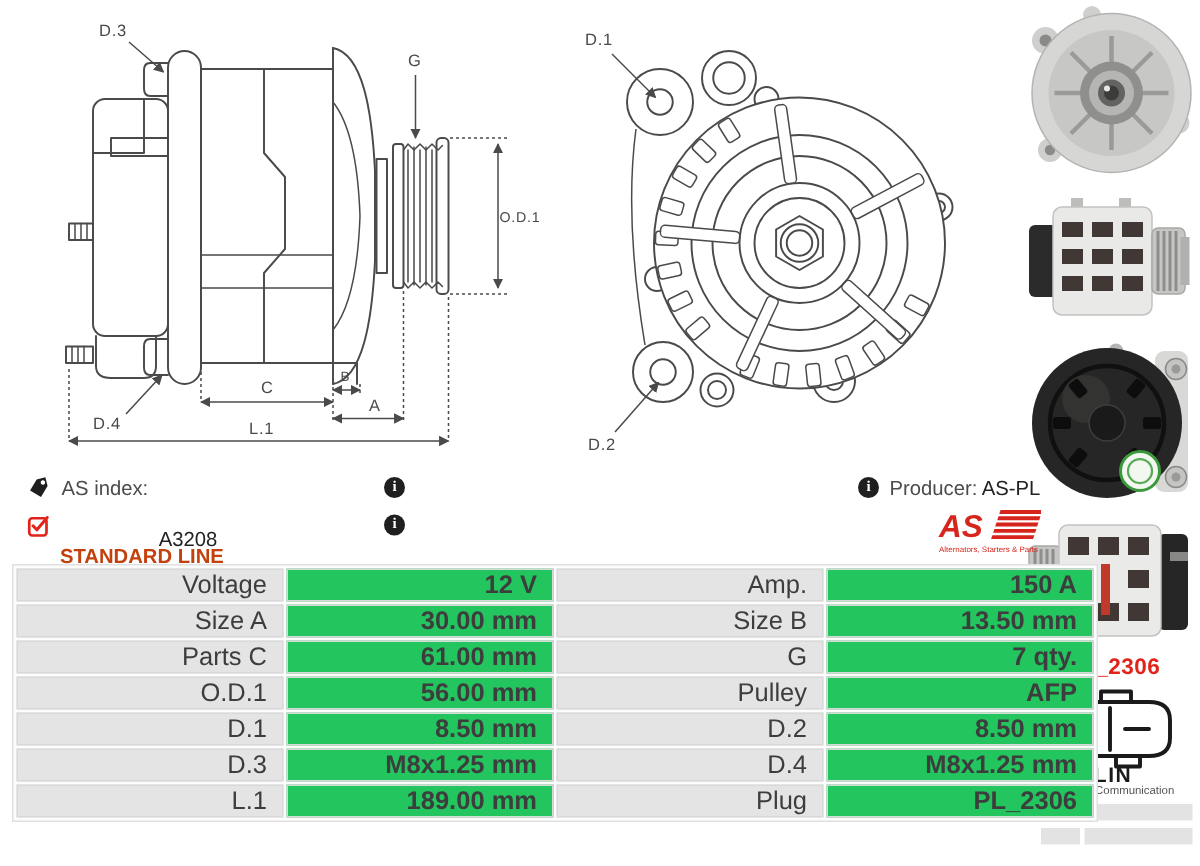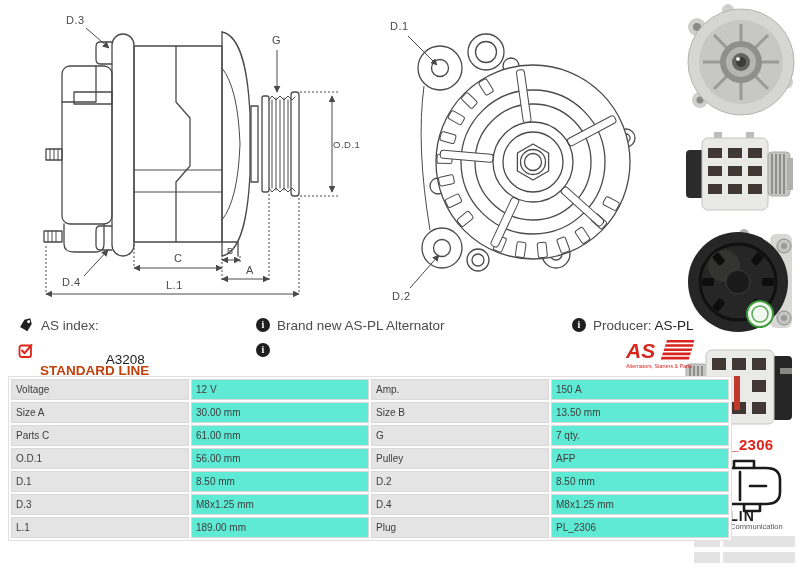--- a/index.html
+++ b/index.html
@@ -314,7 +314,6 @@
 
 <div class="info-row" style="left:256px;top:318px">
   <span class="info-icon"></span>
-  <span>Brand new AS-PL Alternator</span>
 </div>
 
 <div class="info-row" style="left:256px;top:343px">

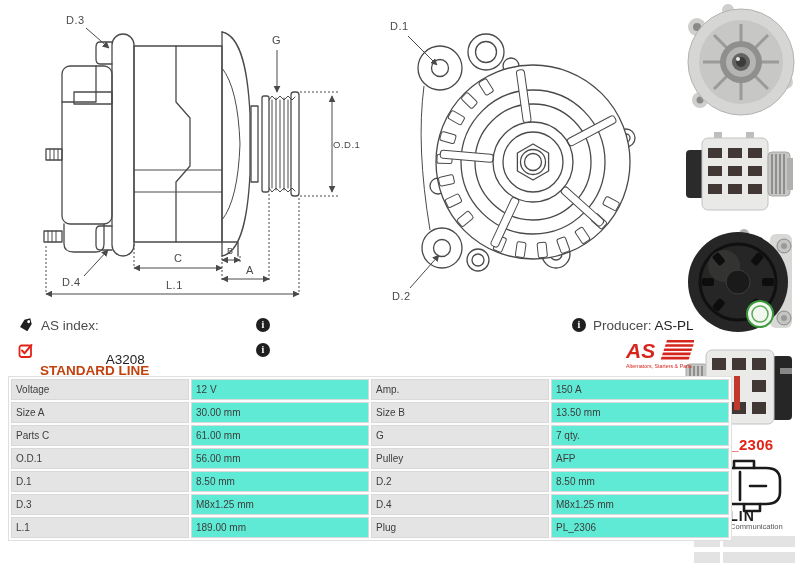--- a/index.html
+++ b/index.html
@@ -24,8 +24,8 @@
   .spec-wrap{position:absolute;left:8px;top:376px;}
   table.spec{border-collapse:separate;border-spacing:2px;background:#fdfdfd;border:1px solid #e0e0e0;}
   table.spec td{
-    width:162px;height:19px;font-size:10px;color:#3d3d3d;
-    padding:0 10px 0 4px;border:1px solid #d9d9d9;
+    width:162px;height:19px;font-size:17px;color:#3d3d3d;
+    text-align:right;padding:0 10px 0 4px;border:1px solid #d9d9d9;
   }
   td.lbl{background:#e4e4e4;}
   td.val{background:#5eead4;}

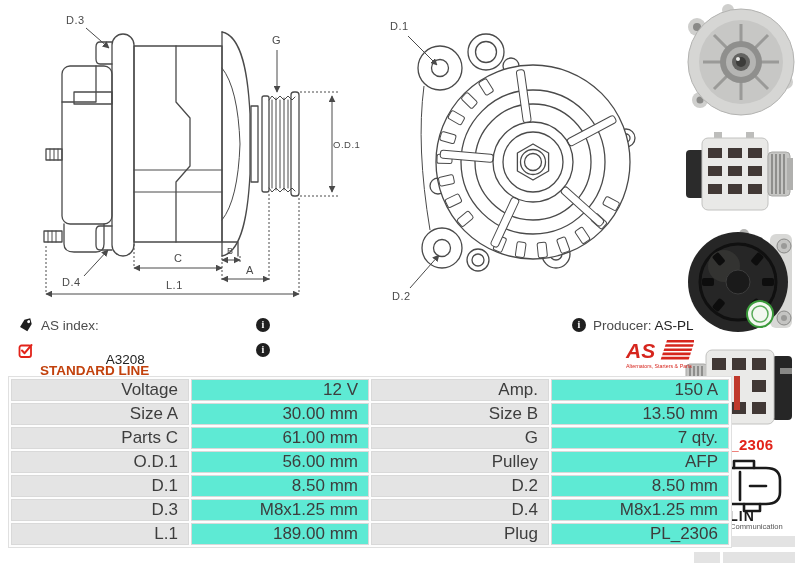--- a/index.html
+++ b/index.html
@@ -28,7 +28,7 @@
     text-align:right;padding:0 10px 0 4px;border:1px solid #d9d9d9;
   }
   td.lbl{background:#e4e4e4;}
-  td.val{background:#5eead4;}
+  td.val{background:#22c55e;font-weight:bold;}
   td.empty{border:1px solid #d9d9d9;}
 
   

